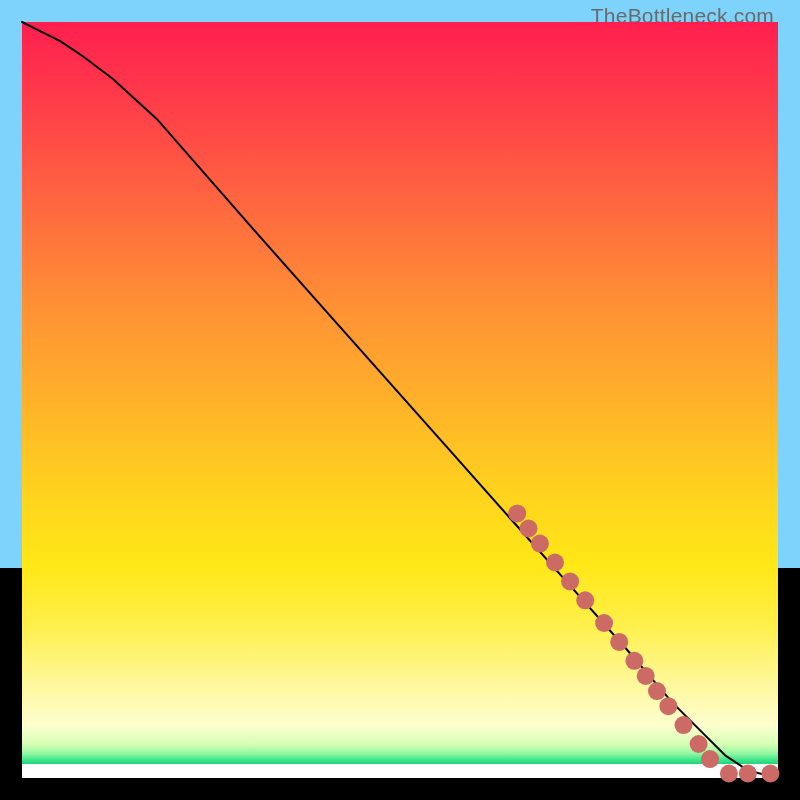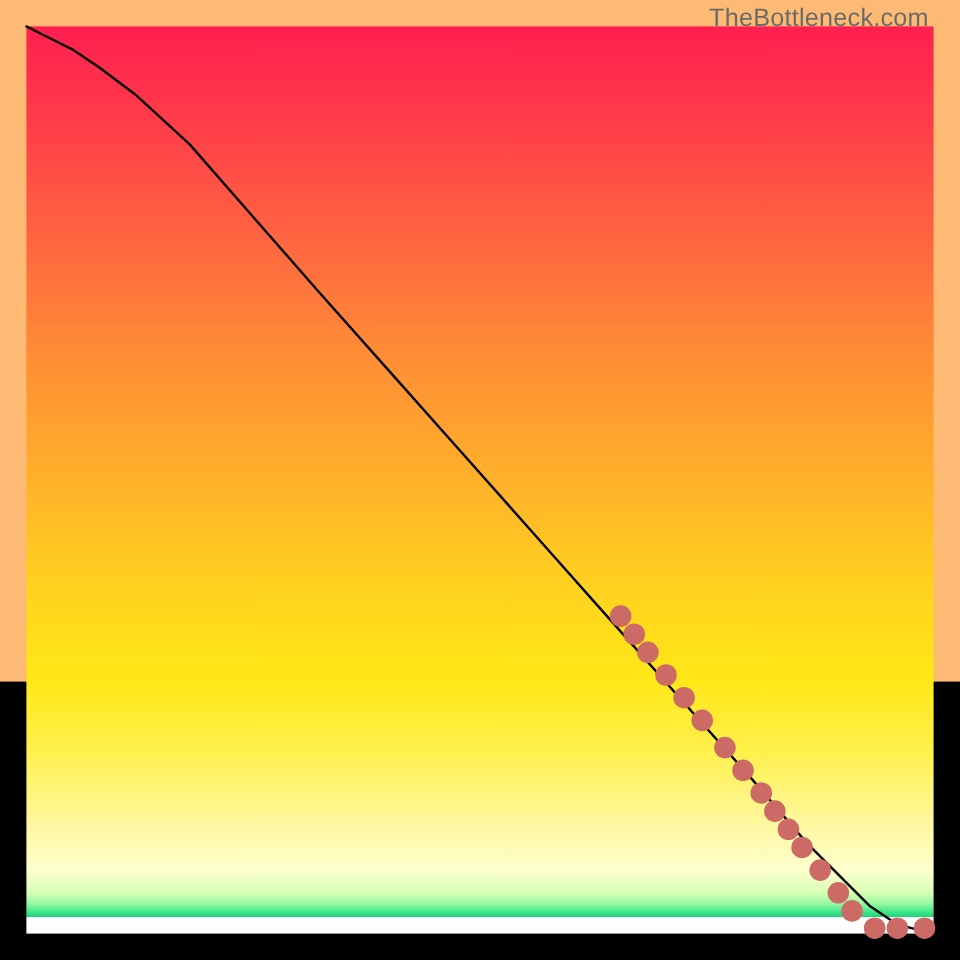--- a/index.html
+++ b/index.html
@@ -15,7 +15,7 @@
     position: relative;
     width: 800px;
     height: 568px;
-    background: #fdba74;
+    background: #7dd3fc;
   }
   .plot-area {
     position: absolute;

